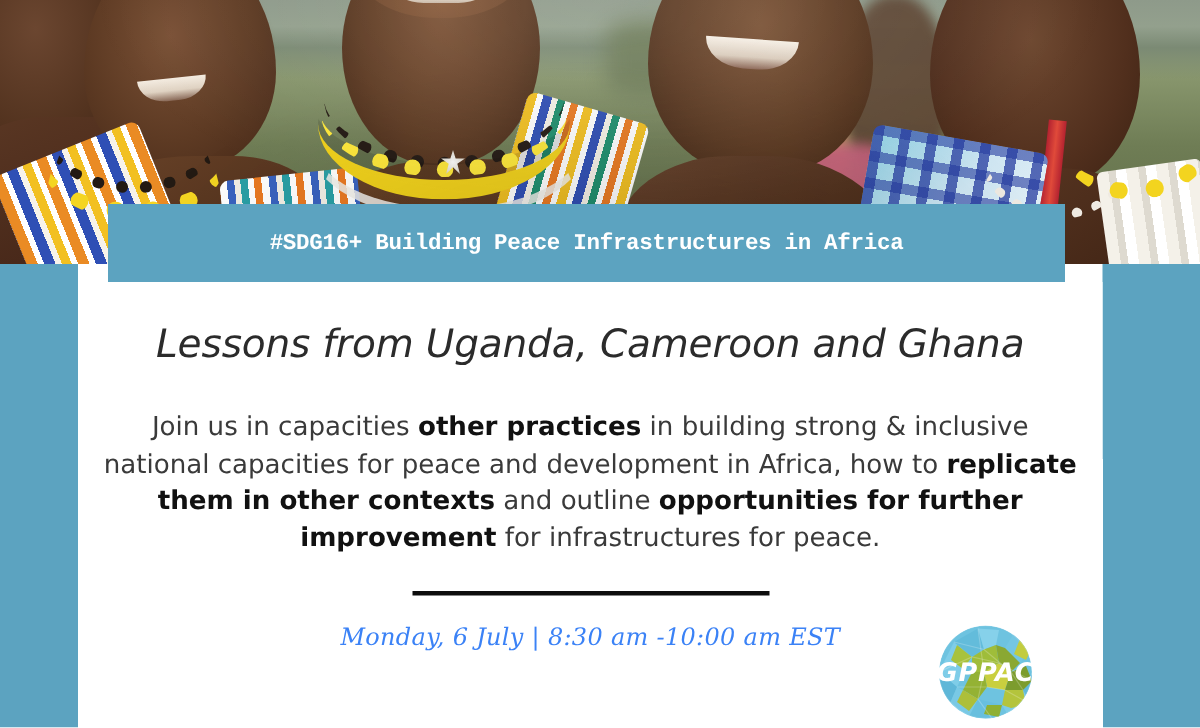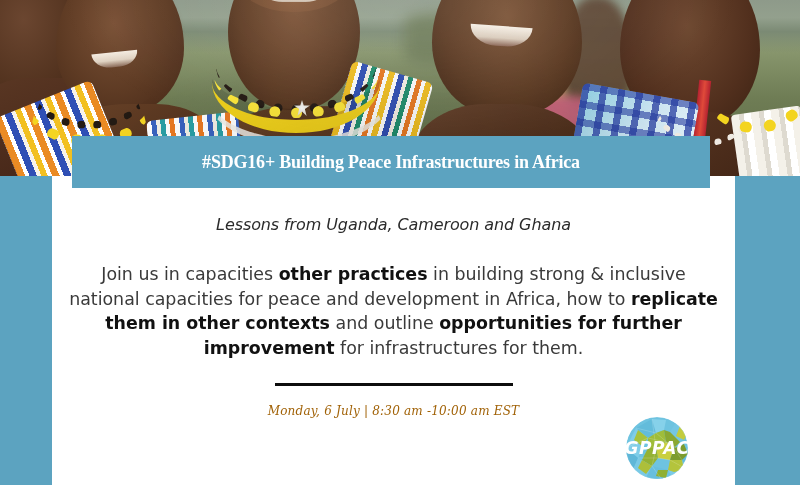--- a/index.html
+++ b/index.html
@@ -302,9 +302,9 @@
   }
   .title-text {
     color: #ffffff;
-    font-family: Liberation Serif, serif;
+    font-family: Liberation Mono, monospace;
     font-weight: bold;
-    font-size: 18px;
+    font-size: 15px;
     letter-spacing: -0.2px;
     white-space: nowrap;
   }

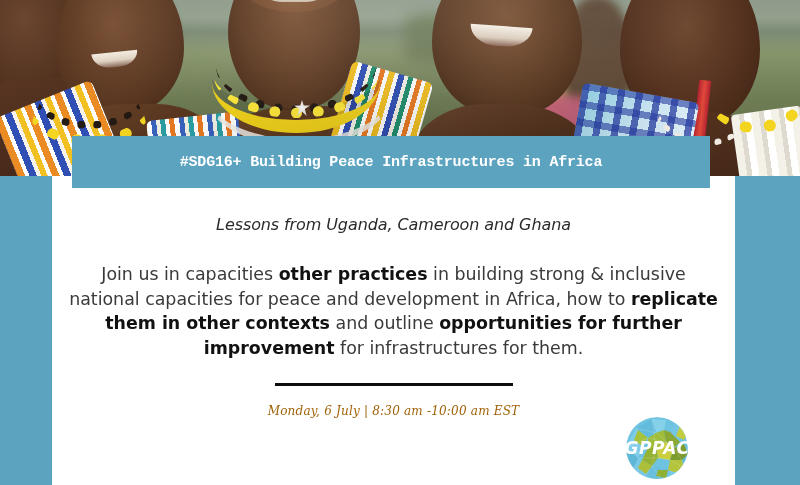--- a/index.html
+++ b/index.html
@@ -338,7 +338,7 @@
     font-family: "DejaVu Sans", sans-serif;
     font-style: italic;
     font-weight: 400;
-    font-size: 16px;
+    font-size: 26px;
     color: #2b2b2b;
     letter-spacing: -0.1px;
   }

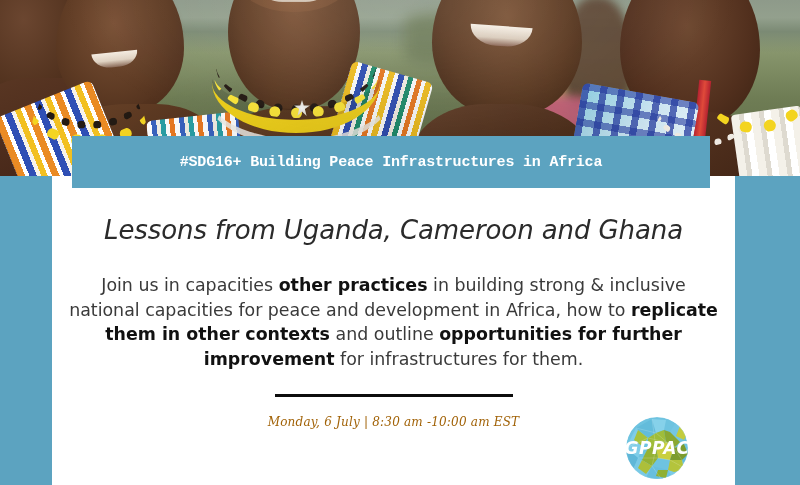--- a/index.html
+++ b/index.html
@@ -446,7 +446,7 @@
   <div class="content">
     <p class="subtitle">Lessons from Uganda, Cameroon and Ghana</p>
 
-    <p class="body-copy"><span>Join us in capacities </span><b>other practices</b><span> in building strong &amp; inclusive national capacities for peace and development in Africa, how to </span><b>replicate them in other contexts</b><span> and outline </span><b>opportunities for further improvement</b><span> for infrastructures for them.</span></p>
+    <p class="body-copy"><span>Join us in capacities </span><b>other practices</b><span> in building strong &amp; inclusive national capacities for peace and development in Africa, how to </span><b>replicate them in other contexts</b><span> and outline </span><b>opportunities for further improvement</b><span> for infrastructures for peace.</span></p>
 
     <div class="divider"></div>
 

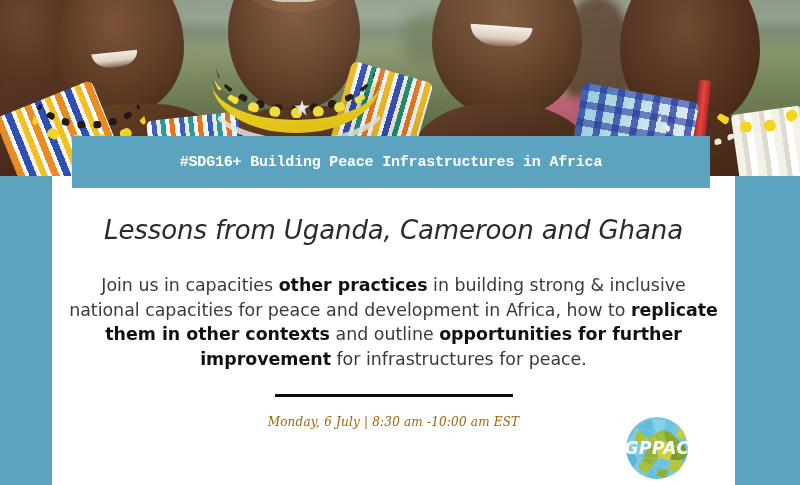--- a/index.html
+++ b/index.html
@@ -366,8 +366,8 @@
     padding-top: 18px;
     font-family: "DejaVu Serif", serif;
     font-style: italic;
-    font-size: 12px;
-    color: #a16207;
+    font-size: 16px;
+    color: #3b82f6;
     letter-spacing: 0.2px;
   }
 

